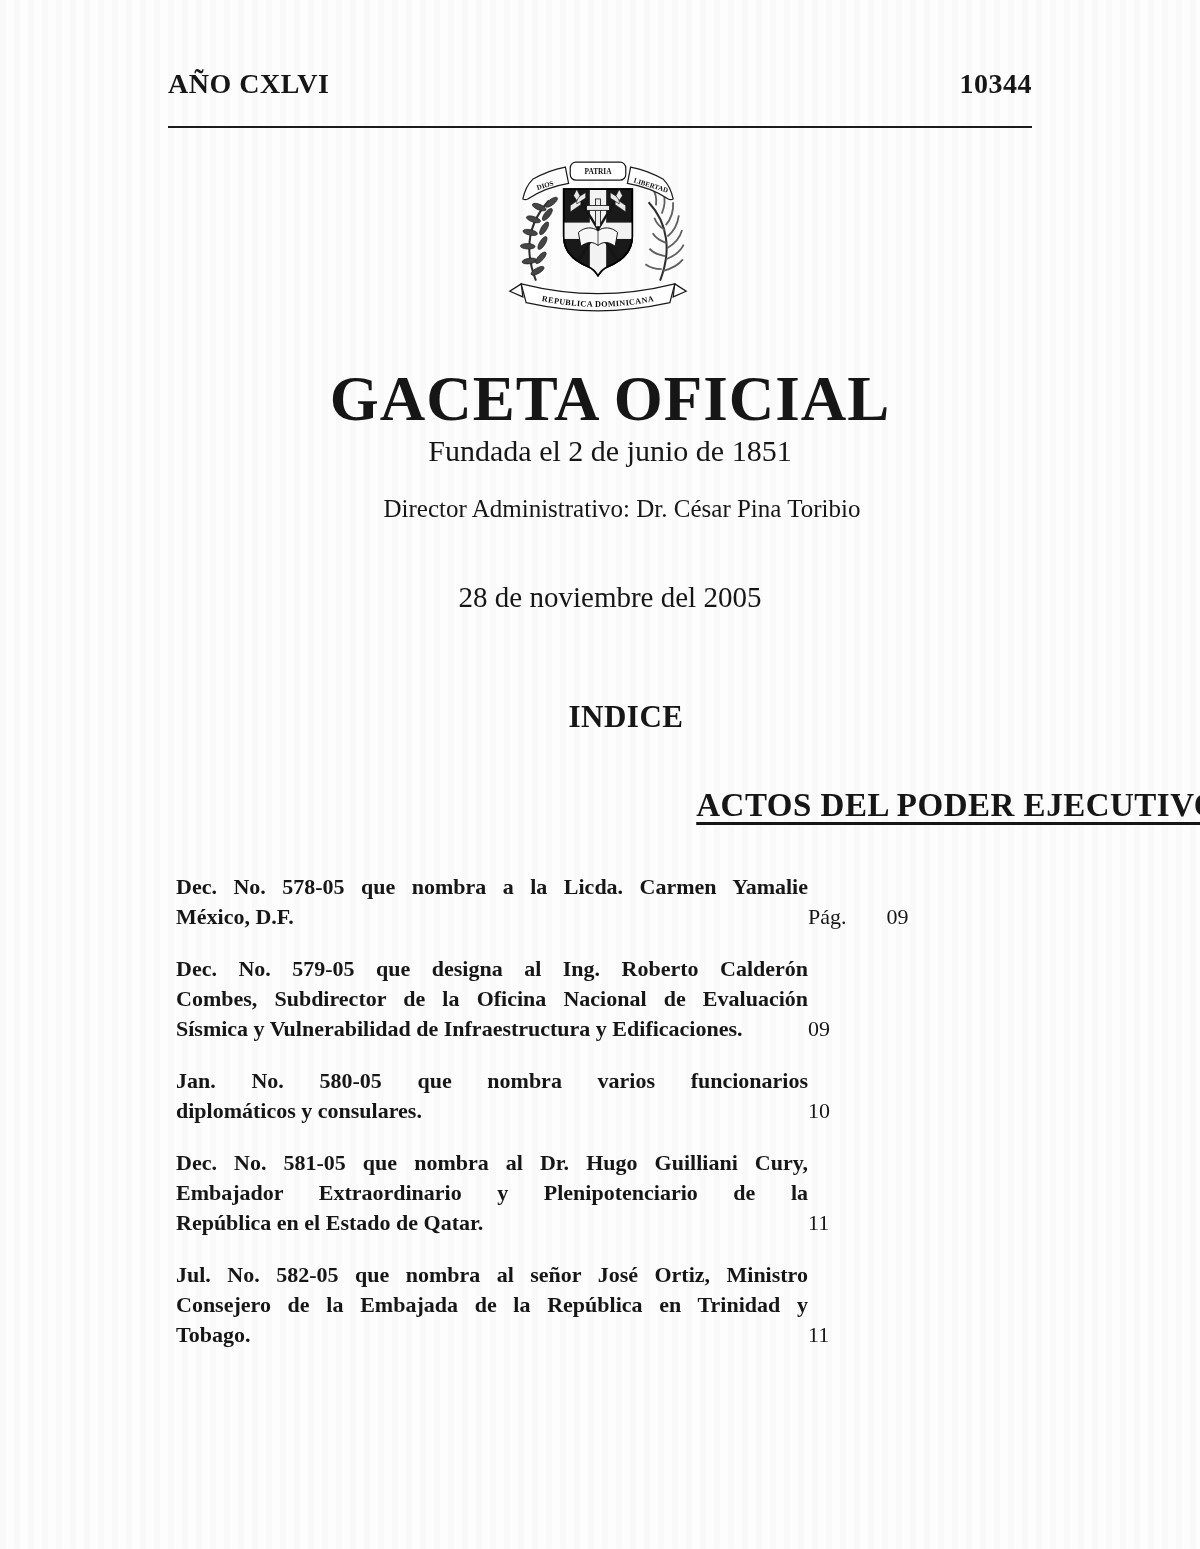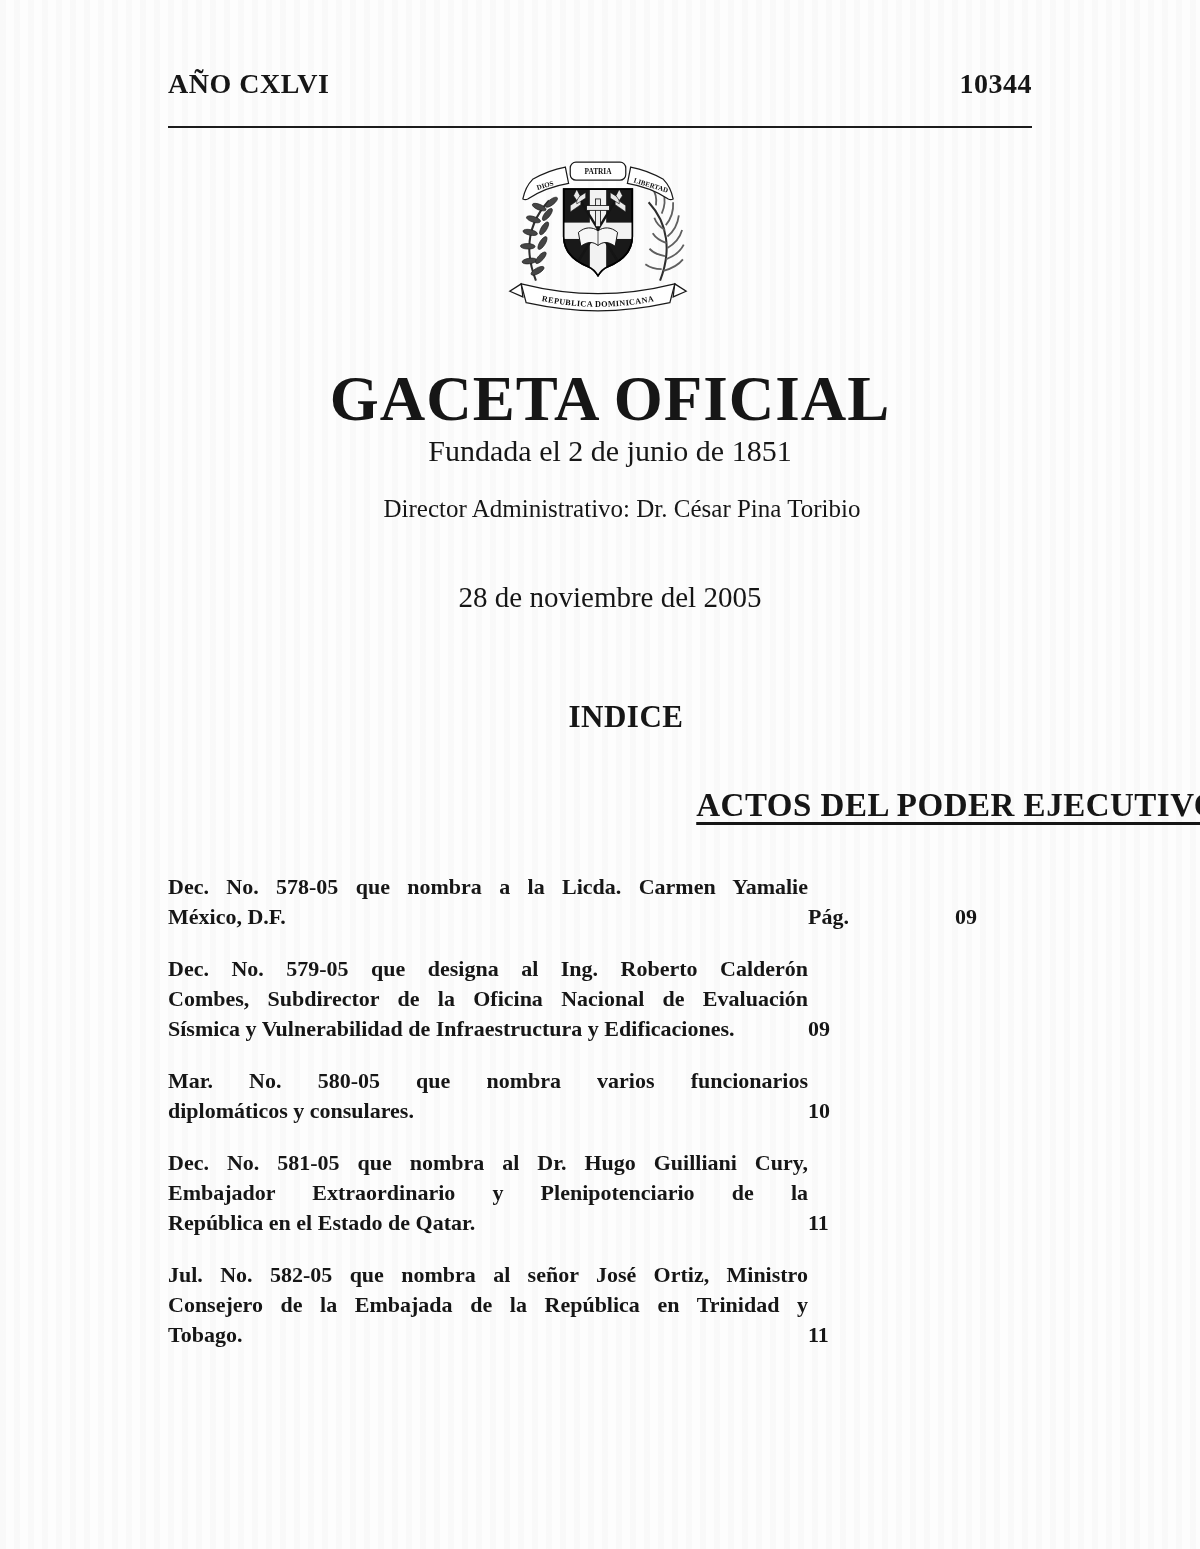--- a/index.html
+++ b/index.html
@@ -40,7 +40,7 @@
   .toc { position:absolute; top:872px; left:168px; width:864px; }
   .entry { display:flex; align-items:flex-end; margin-bottom:22px; }
   .entry-text { width:640px; font-size:22px; font-weight:bold; line-height:30px; }
-  .jline { text-align:justify; text-align-last:justify; }
+  .jline { text-align:justify; text-align-last:justify;margin-left:8px; }
   .jline.last { text-align-last:left; }
   .entry-page {
     flex:1; display:flex; justify-content:space-between; align-items:flex-end;

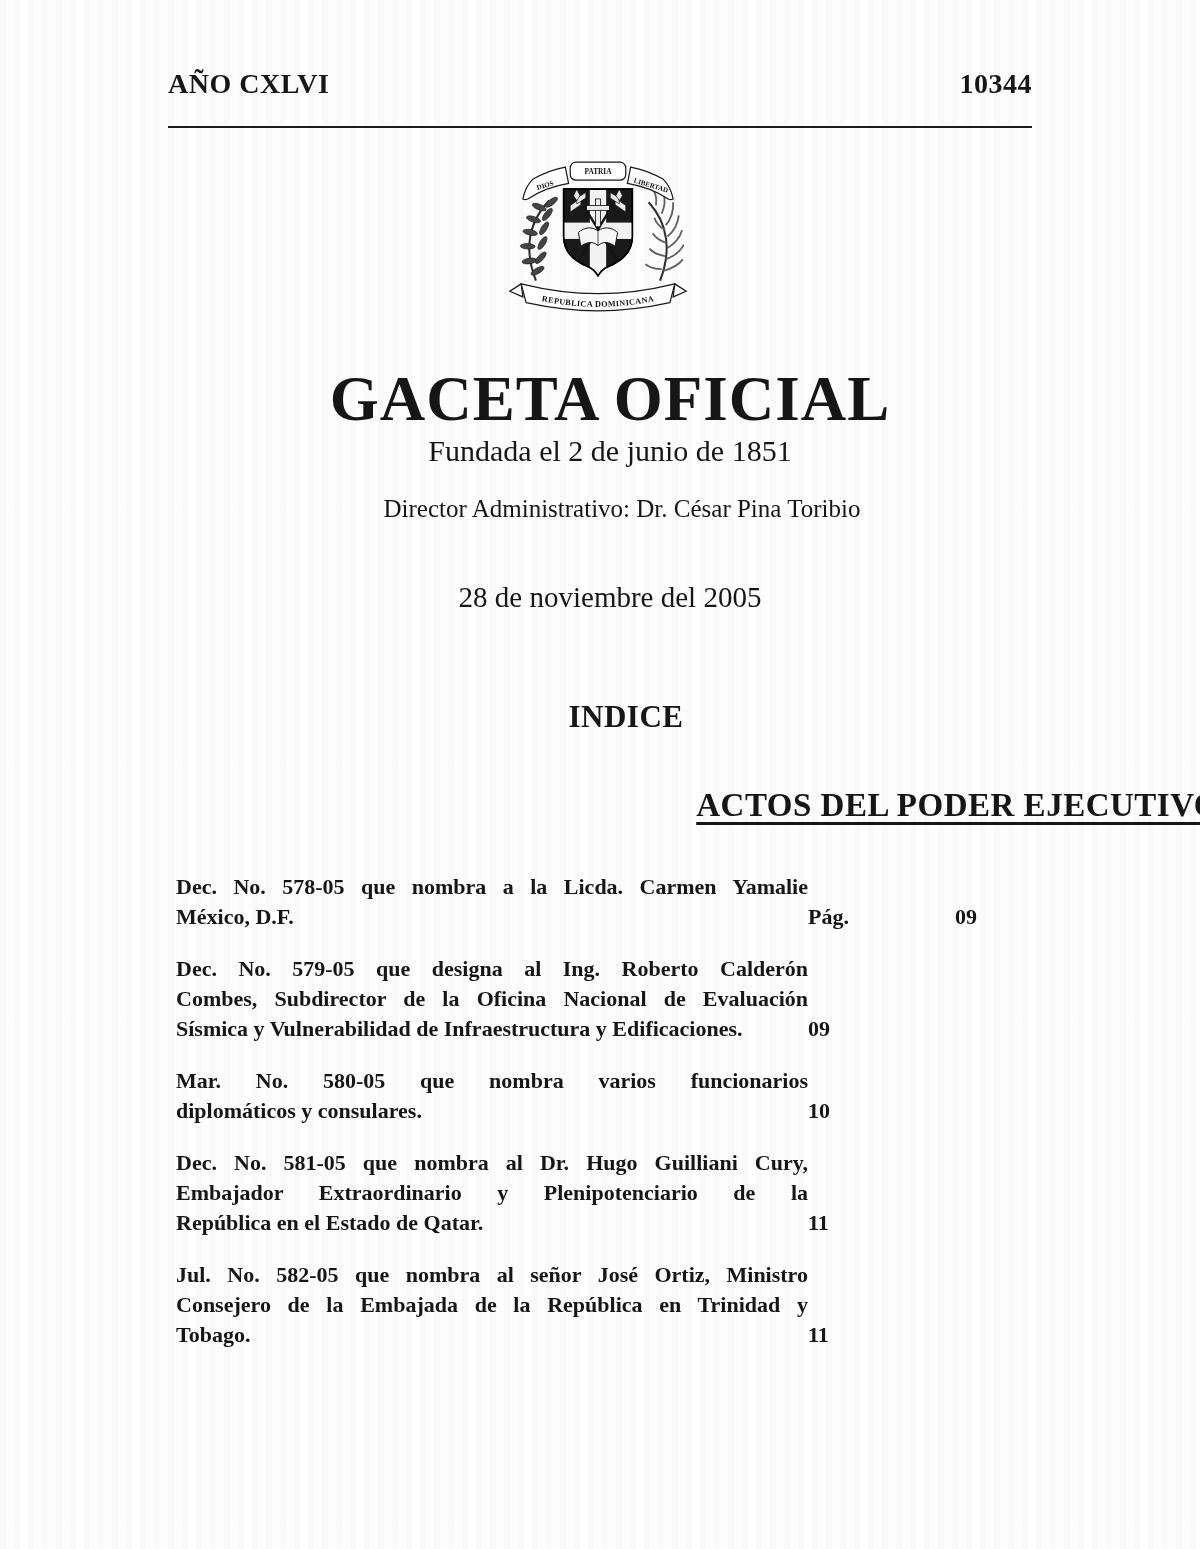--- a/index.html
+++ b/index.html
@@ -43,8 +43,8 @@
   .jline { text-align:justify; text-align-last:justify;margin-left:8px; }
   .jline.last { text-align-last:left; }
   .entry-page {
-    flex:1; display:flex; justify-content:space-between; align-items:flex-end;
-    gap:30px; padding-right:55px; font-size:22px; font-weight:bold; line-height:30px;
+    flex:1; display:flex; justify-content:flex-start; align-items:flex-end;
+    gap:40px; padding-right:55px; font-size:22px; font-weight:normal; line-height:30px;
   }
   .emblem text { font-family:"Liberation Serif","DejaVu Serif",serif; font-weight:bold; fill:#111; }
 </style>

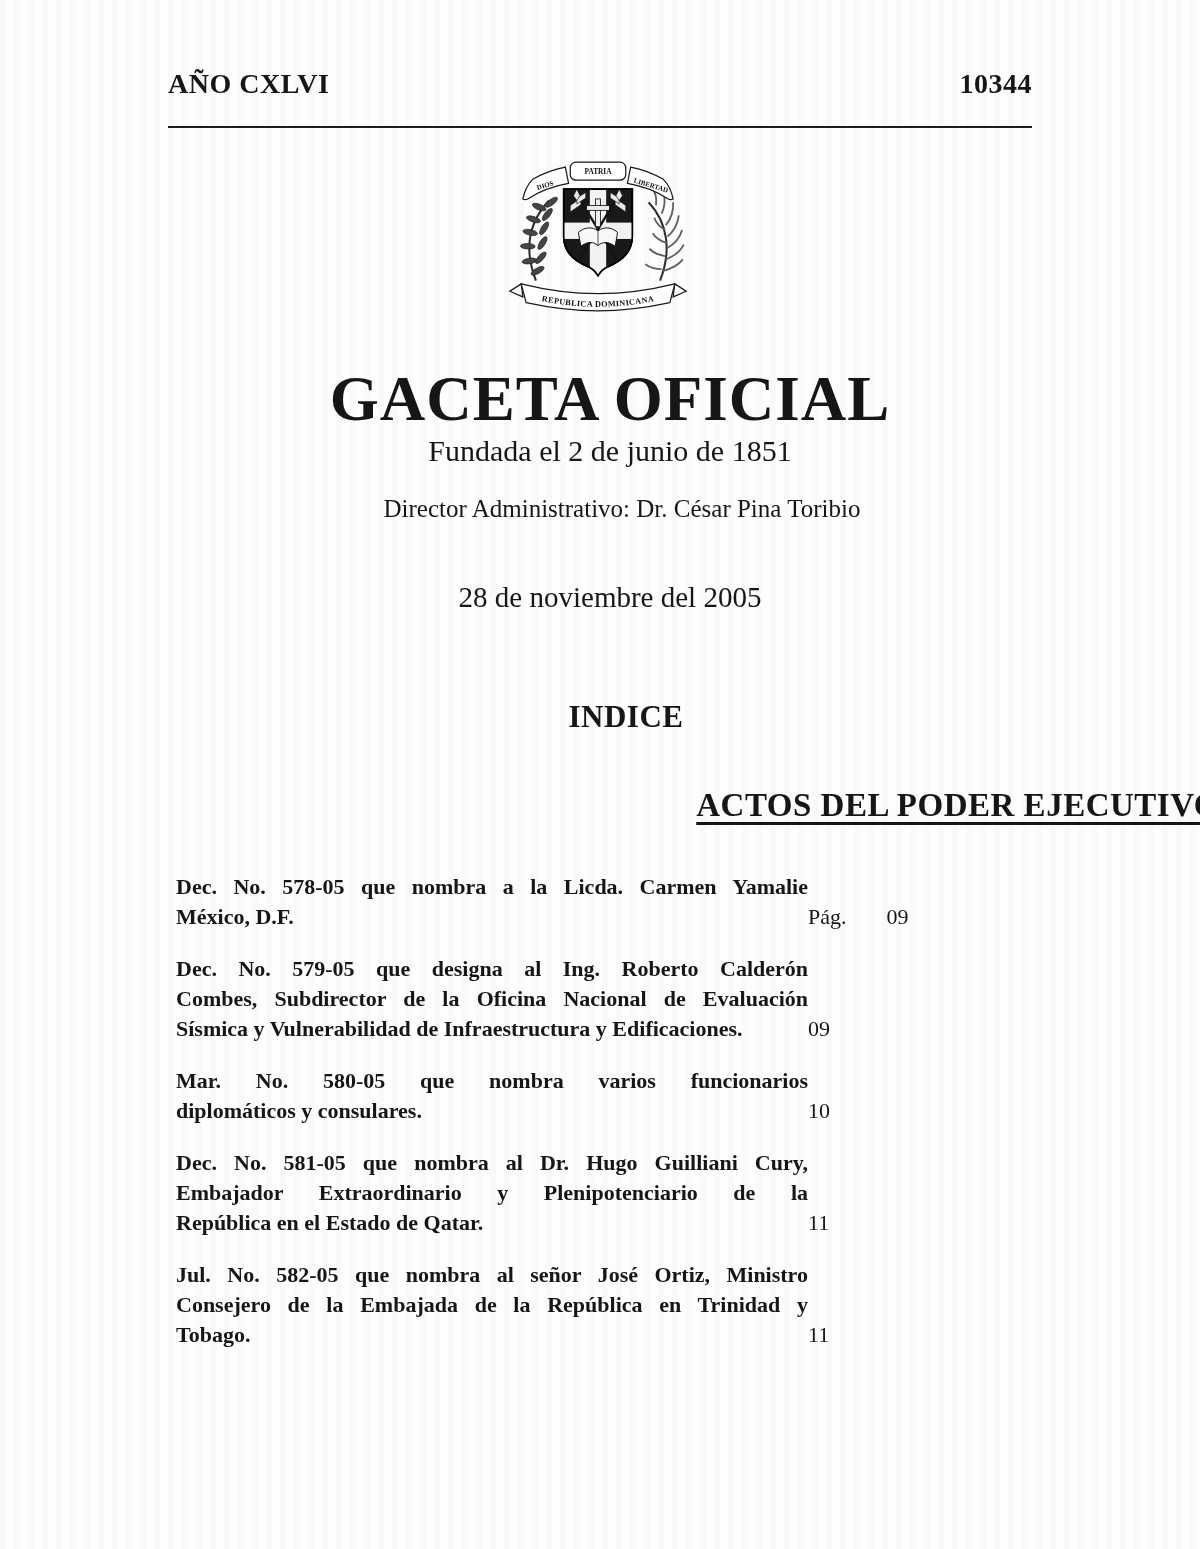--- a/index.html
+++ b/index.html
@@ -192,7 +192,7 @@
 
     <div class="entry">
       <div class="entry-text">
-        <div class="jline">Mar. No. 580-05 que nombra varios funcionarios</div>
+        <div class="jline">Jan. No. 580-05 que nombra varios funcionarios</div>
         <div class="jline last">diplomáticos y consulares.</div>
       </div>
       <div class="entry-page">

